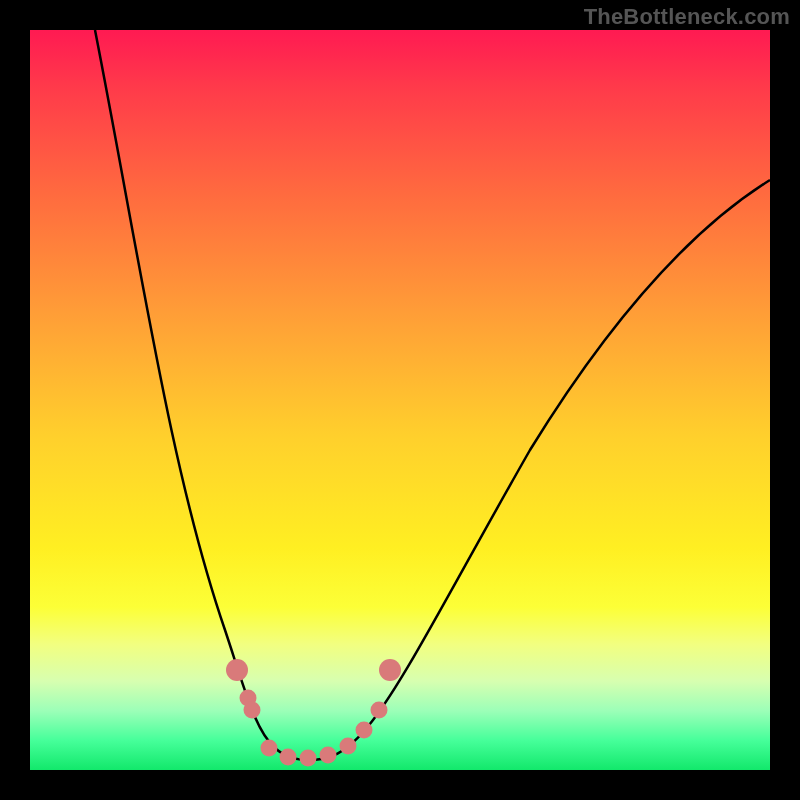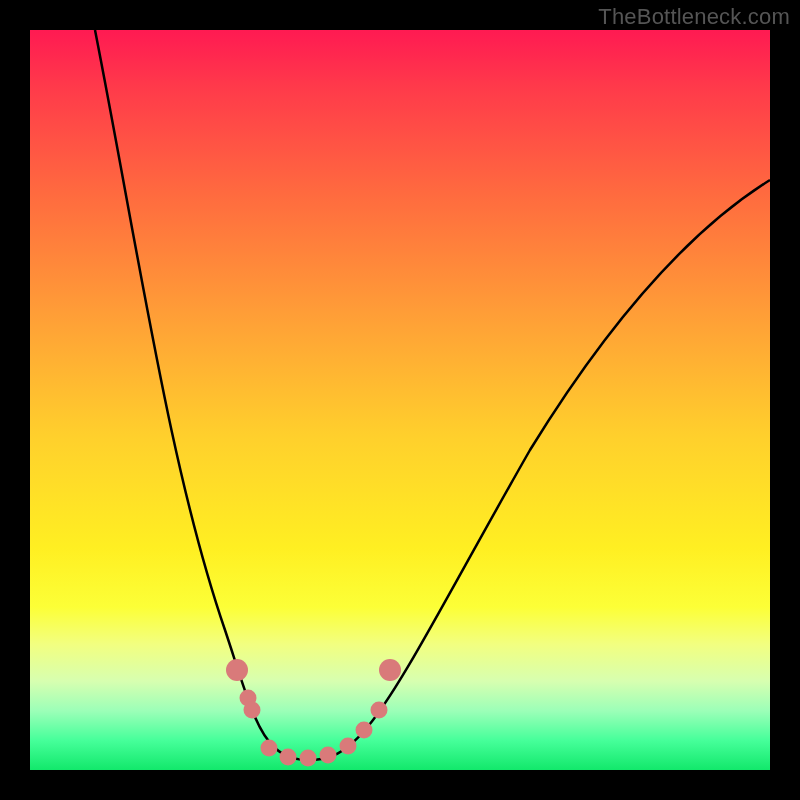--- a/index.html
+++ b/index.html
@@ -53,7 +53,7 @@
     right: 10px;
     color: #555;
     font-size: 22px;
-    font-weight: 400;
+    font-weight: 700;
     letter-spacing: 0.2px;
     user-select: none;
   }

